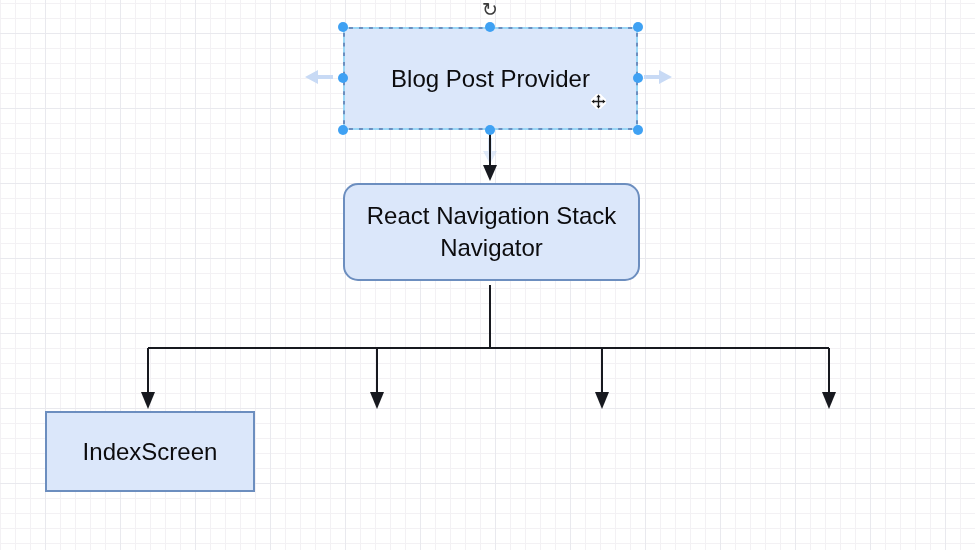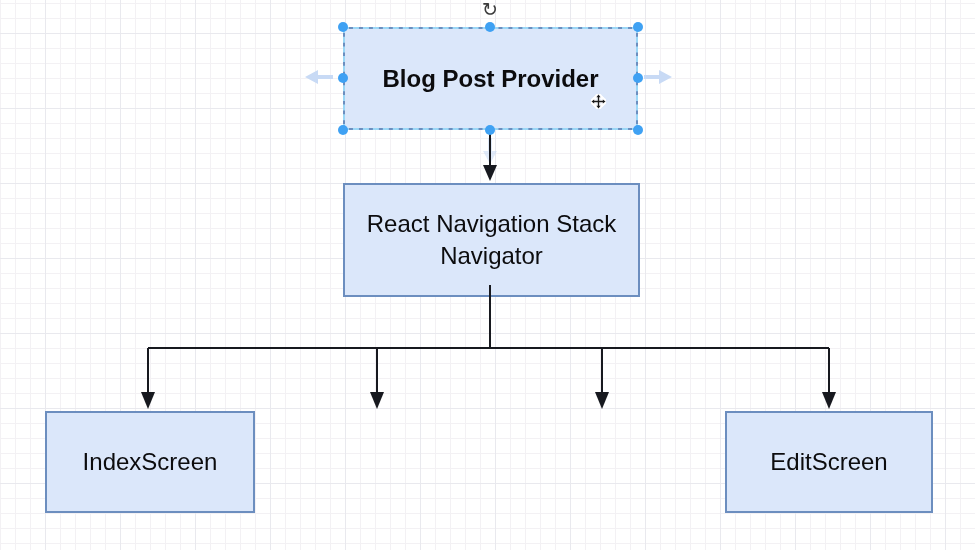--- a/index.html
+++ b/index.html
@@ -36,7 +36,7 @@
     pointer-events:none;
   }
   .node .lbl{position:relative;z-index:2;}
-  .node.bold .lbl{font-weight:bold;}
+  .node.bold .lbl{font-weight:normal;}
   #edges{position:absolute;left:0;top:0;z-index:3;pointer-events:none;}
   .handle{
     position:absolute;z-index:5;

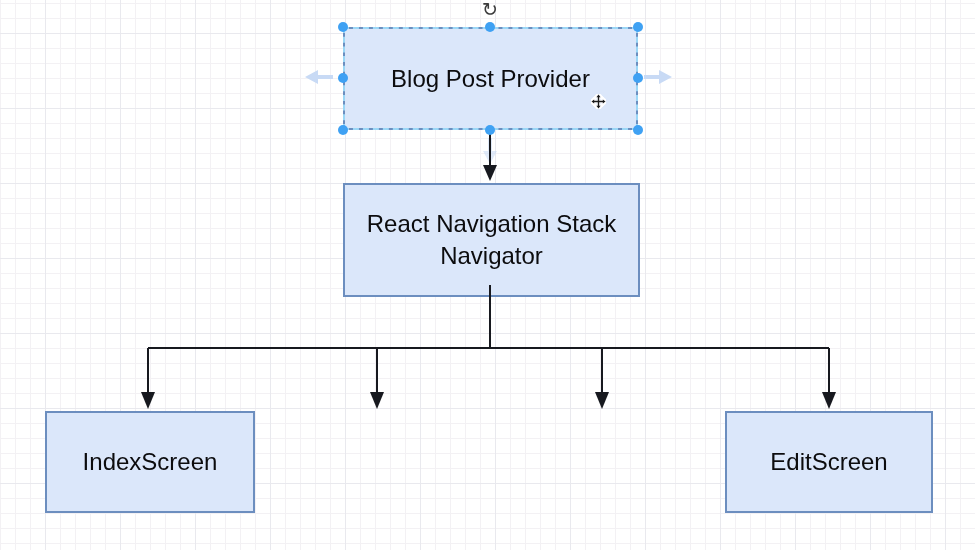--- a/index.html
+++ b/index.html
@@ -98,7 +98,7 @@
     <span class="lbl">Blog Post Provider</span>
   </div>
 
-  <div class="node" style="left:343px;top:183px;width:297px;height:114px;">
+  <div class="node" style="left:343px;top:183px;width:297px;height:98px;border-radius:15px;">
     <span class="lbl">React Navigation Stack Navigator</span>
   </div>
 

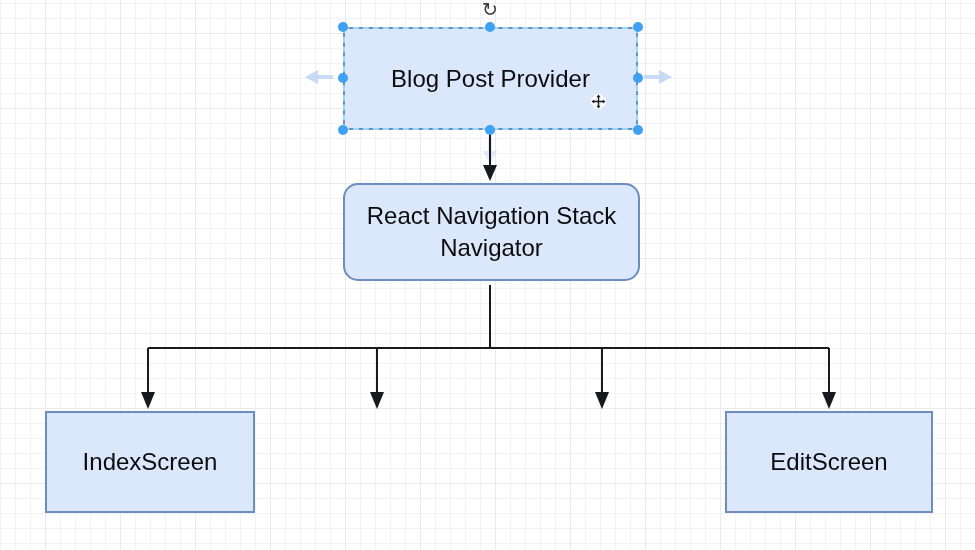--- a/index.html
+++ b/index.html
@@ -102,7 +102,7 @@
     <span class="lbl">React Navigation Stack Navigator</span>
   </div>
 
-  <div class="node" style="left:45px;top:411px;width:210px;height:102px;">
+  <div class="node" style="left:45px;top:411px;width:210px;height:81px;">
     <span class="lbl">IndexScreen</span>
   </div>
 

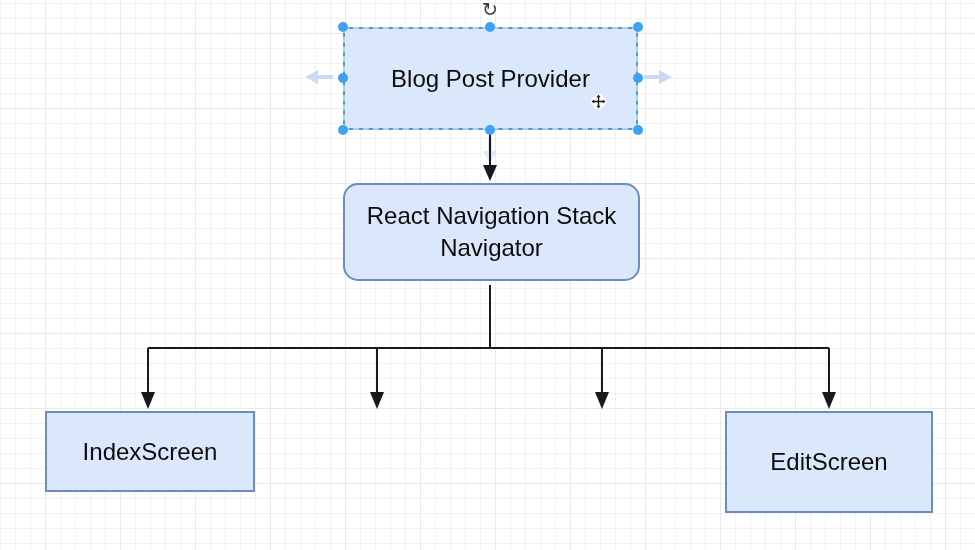--- a/index.html
+++ b/index.html
@@ -108,9 +108,6 @@
 
 
 
-  <div class="node" style="left:725px;top:411px;width:208px;height:102px;">
-    <span class="lbl">EditScreen</span>
-  </div>
 
   <div class="handle" style="left:343px;top:27px;"></div>
   <div class="handle" style="left:490px;top:27px;"></div>

